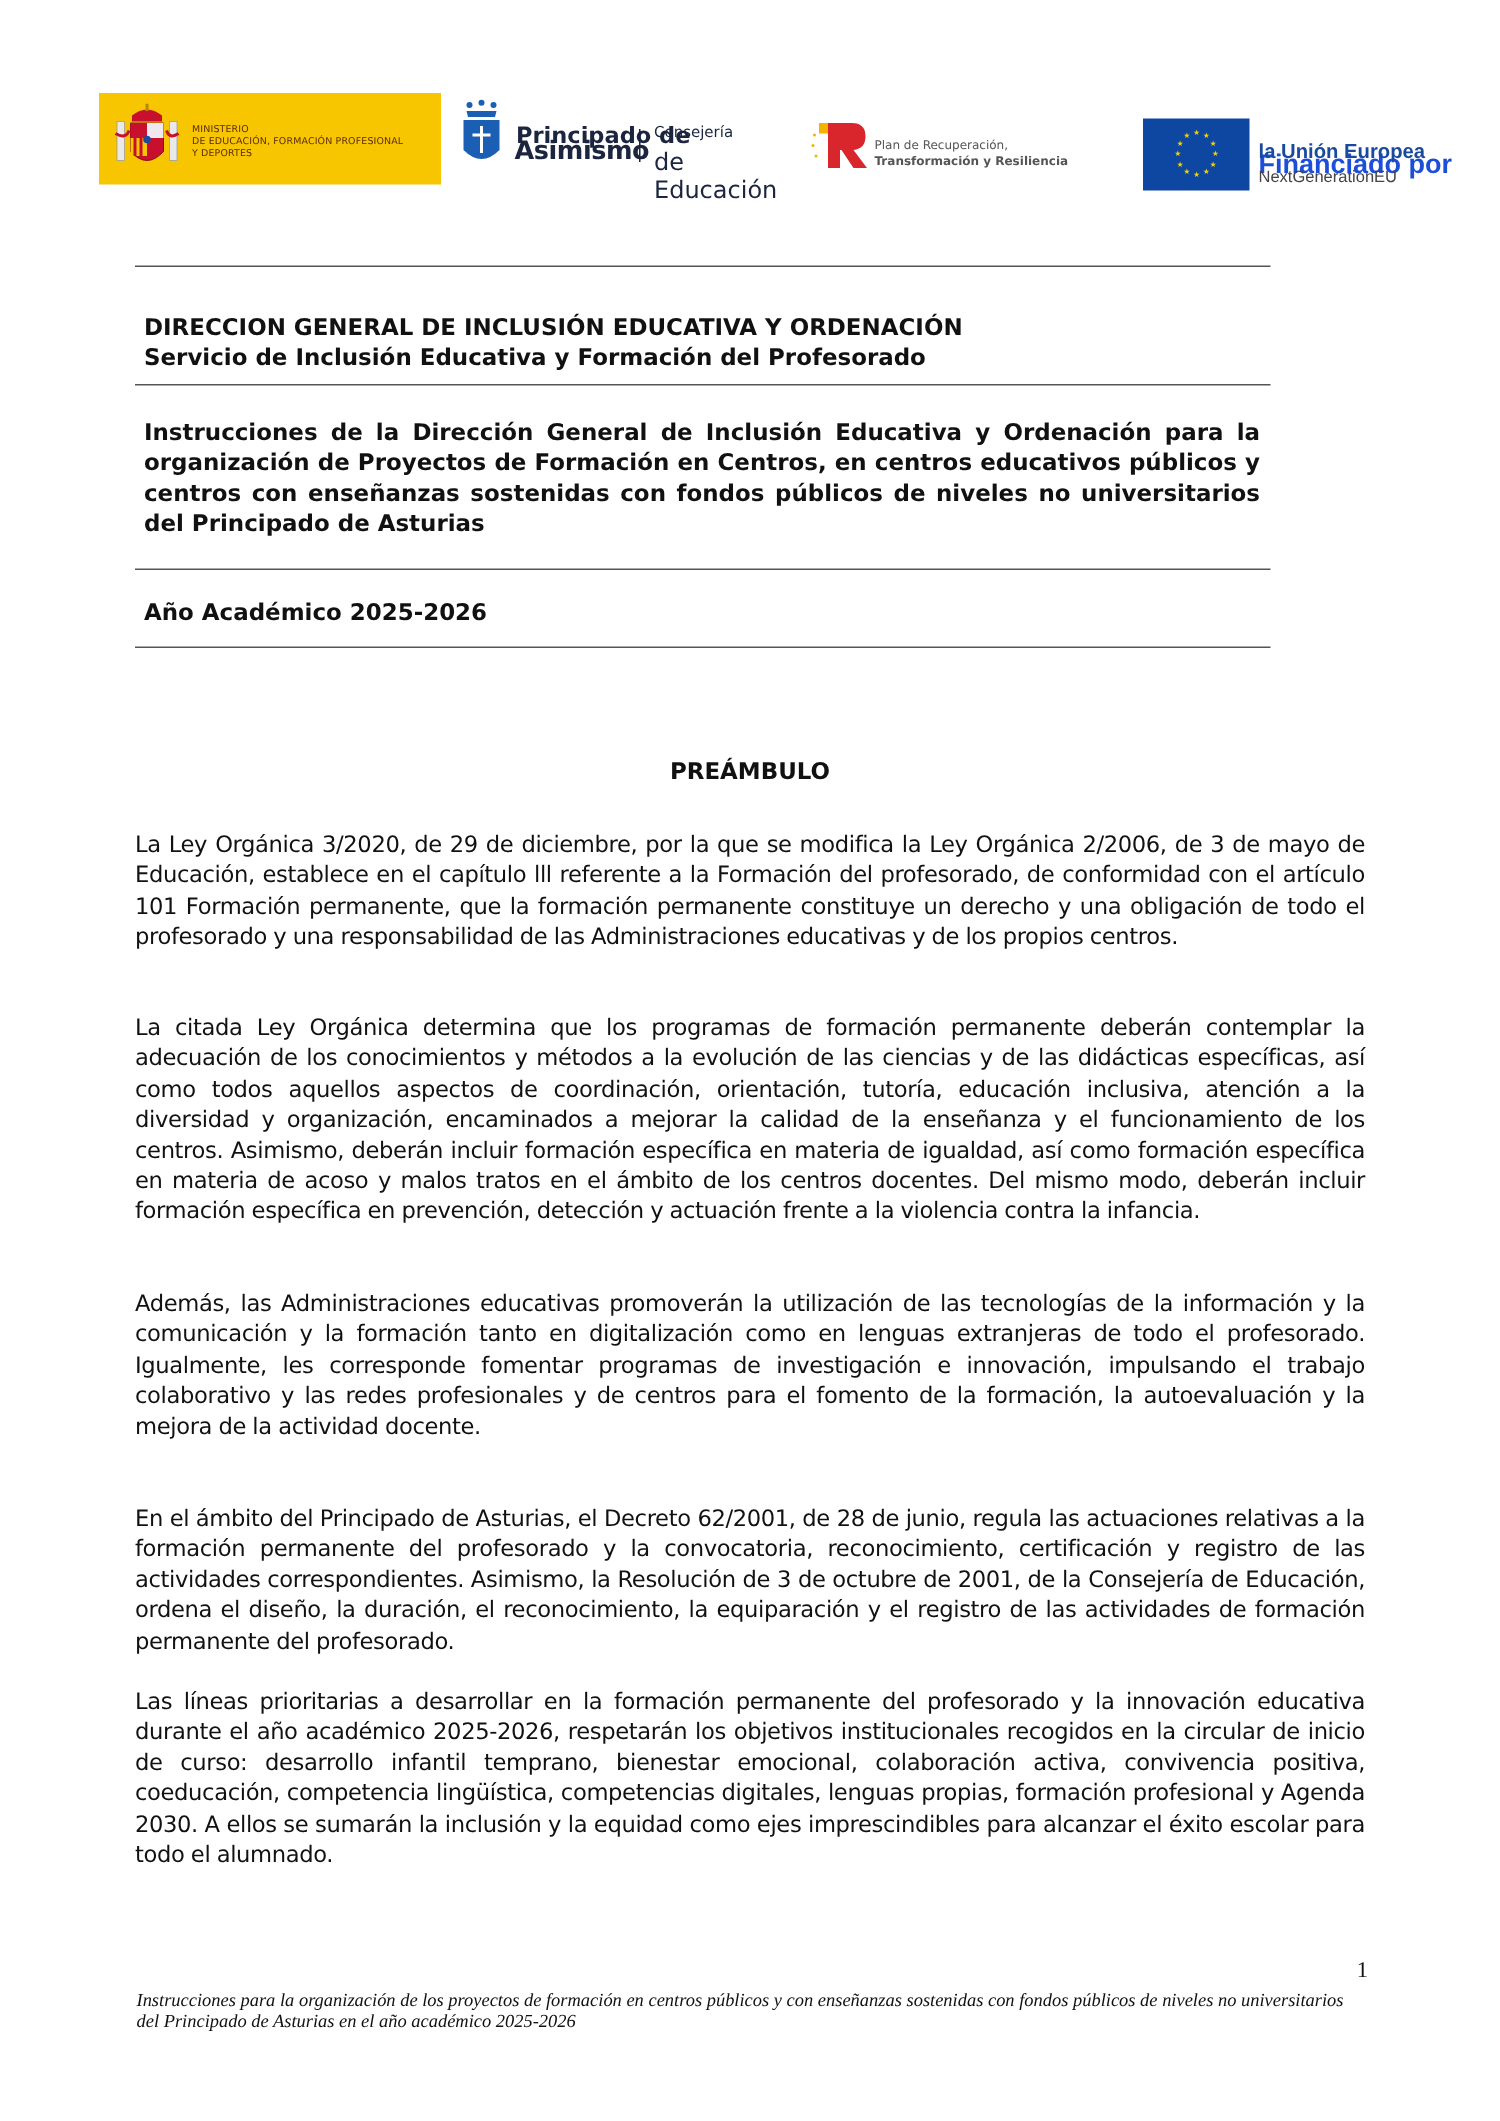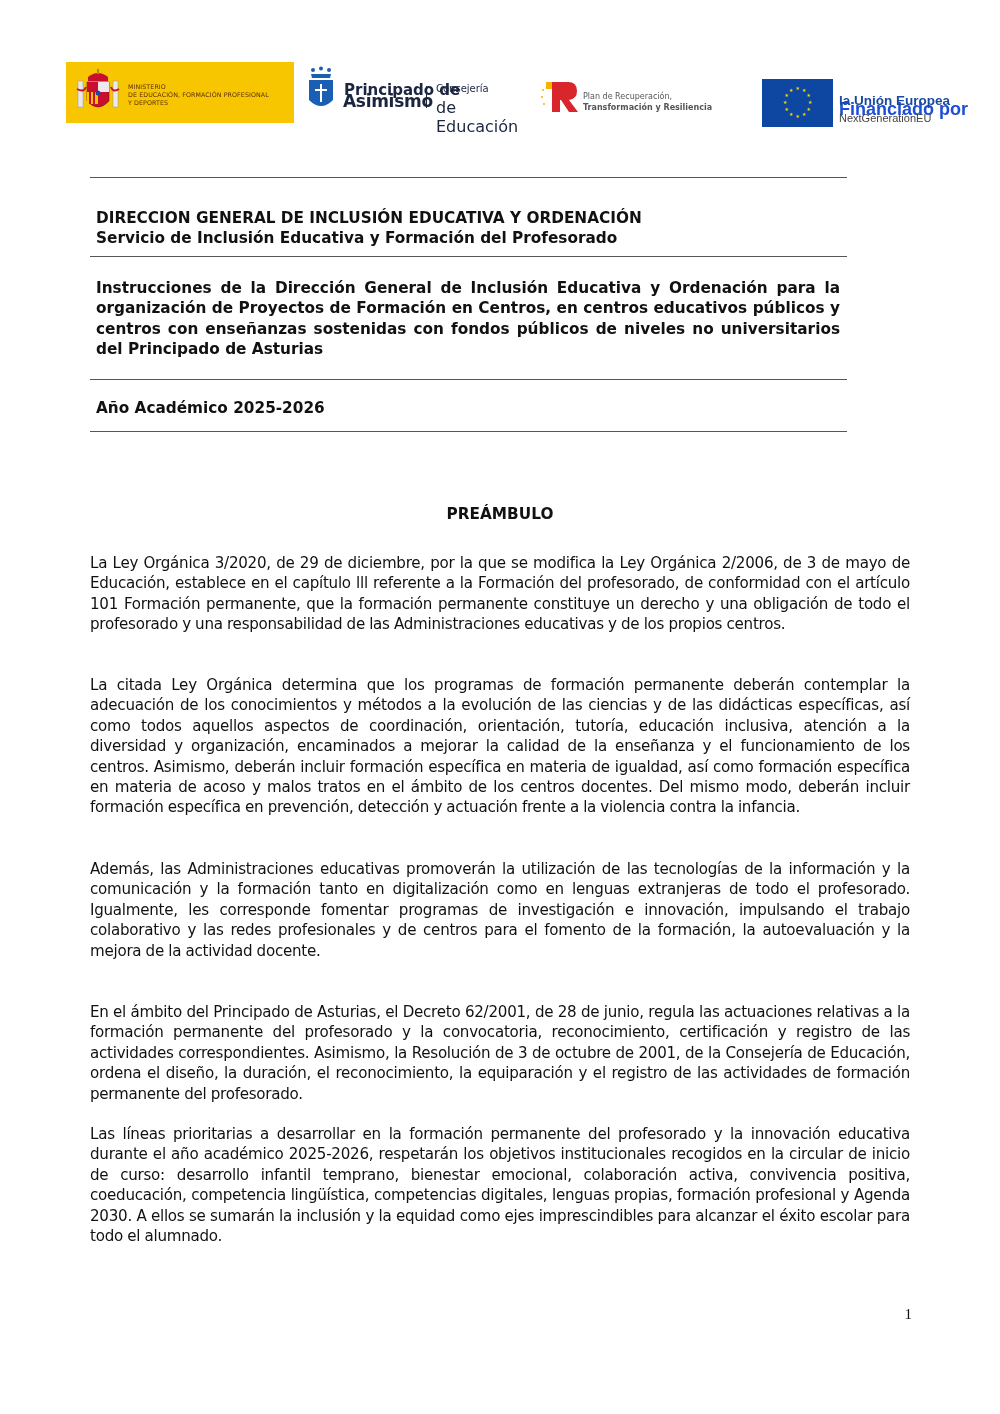--- a/index.html
+++ b/index.html
@@ -148,6 +148,7 @@
   <div class="para" style="top:1124px;">Las líneas prioritarias a desarrollar en la formación permanente del profesorado y la innovación educativa durante el año académico 2025-2026, respetarán los objetivos institucionales recogidos en la circular de inicio de curso: desarrollo infantil temprano, bienestar emocional, colaboración activa, convivencia positiva, coeducación, competencia lingüística, competencias digitales, lenguas propias, formación profesional y Agenda 2030. A ellos se sumarán la inclusión y la equidad como ejes imprescindibles para alcanzar el éxito escolar para todo el alumnado.</div>
 
   <div class="page-number">1</div>
+  <div class="footer">Instrucciones para la organización de los proyectos de formación en centros públicos y con enseñanzas sostenidas con fondos públicos de niveles no universitarios del Principado de Asturias en el año académico 2025-2026</div>
 </div>
 
 </body></html>

